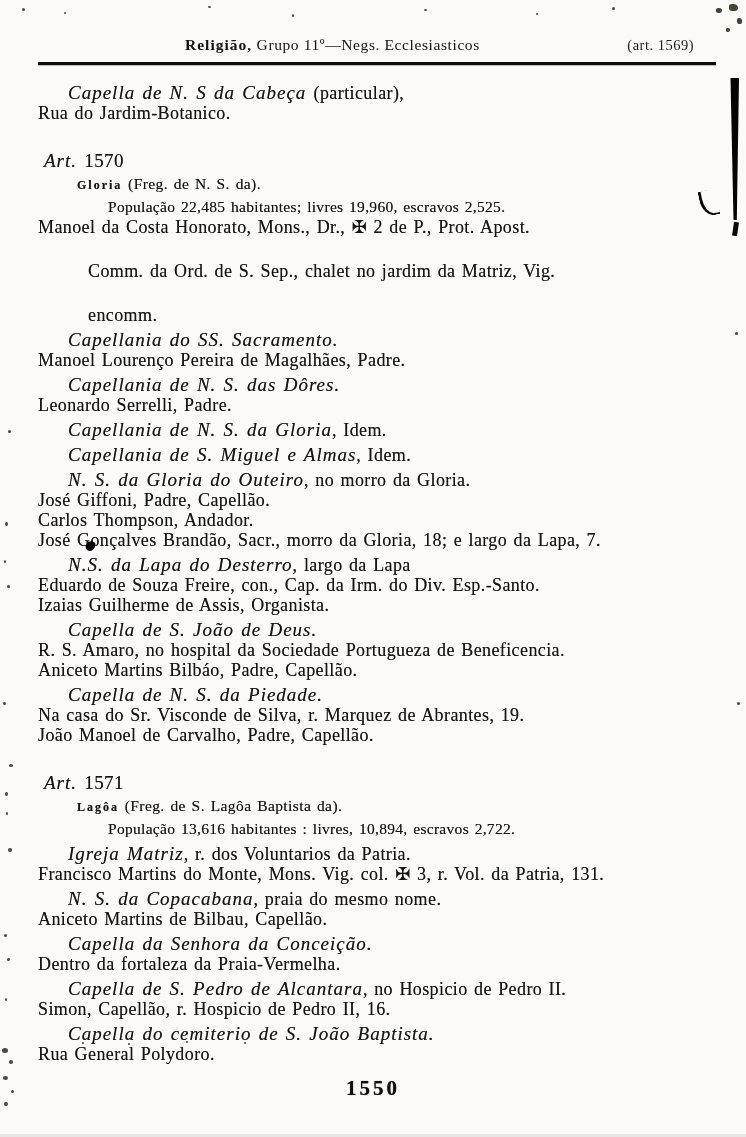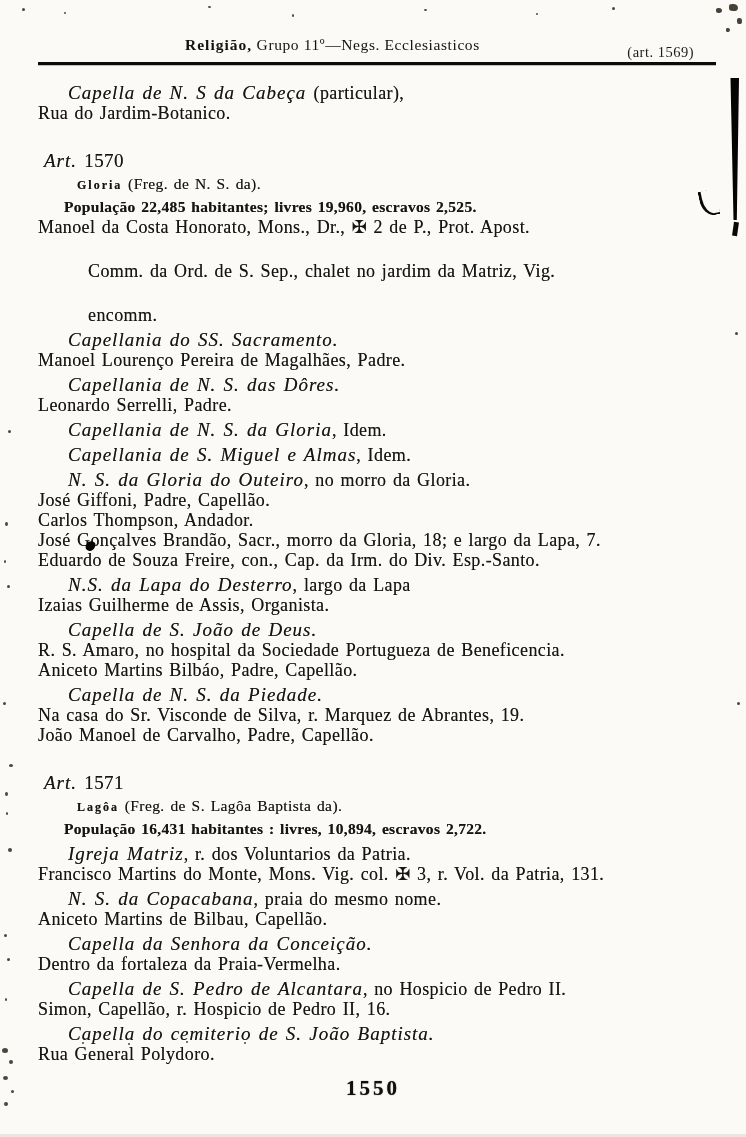--- a/index.html
+++ b/index.html
@@ -21,7 +21,7 @@
   }
   .header-title .hb { font-weight:bold; letter-spacing:1px; }
   .header-artref {
-    position:absolute; right:52px; top:8px;
+    position:absolute; right:52px; top:1px;
     font-size:14.5px; letter-spacing:0.5px; color:#201c18;
   }
   .header-rule {

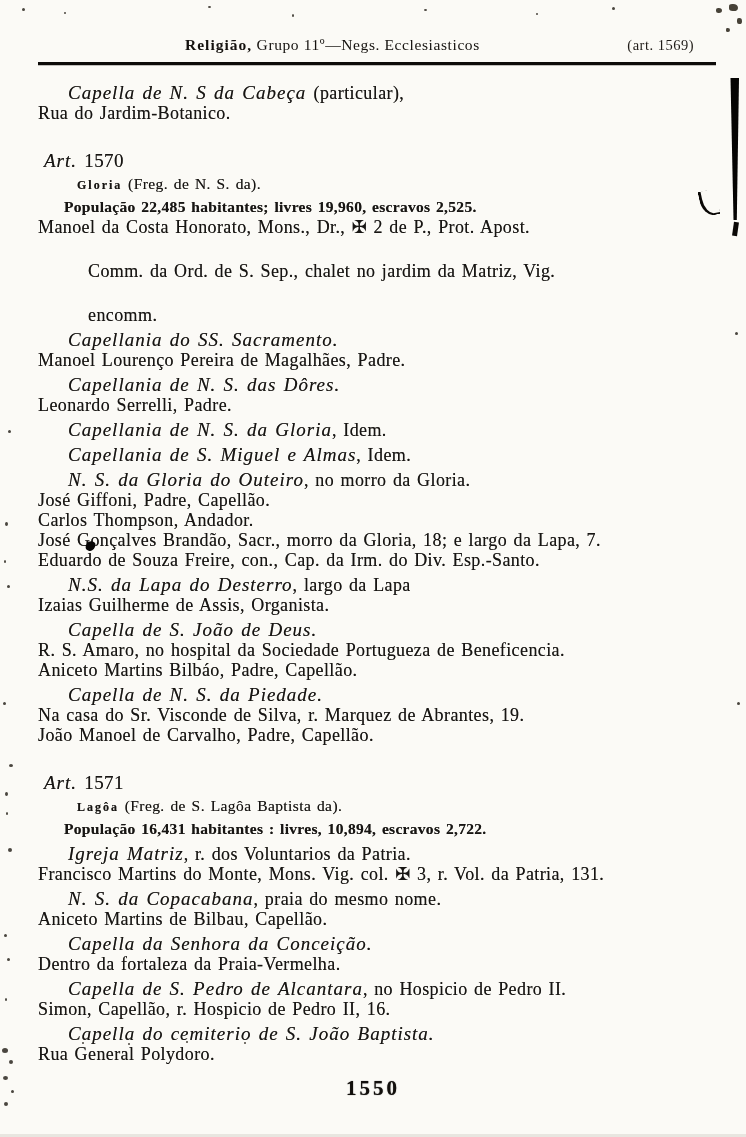--- a/index.html
+++ b/index.html
@@ -43,7 +43,7 @@
   .line.heading { padding-left:68px; margin-top:5px; }
   .line.art { padding-left:44px; margin-top:28px; }
   .line.freg { padding-left:77px; margin-top:2px; }
-  .line.pop  { padding-left:64px; margin-top:2px; font-size:15.5px; letter-spacing:0.3px;font-weight:bold; }
+  .line.pop  { padding-left:108px; margin-top:2px; font-size:15.5px; letter-spacing:0.3px; }
   .seg-i { font-style:italic; font-size:19px; letter-spacing:1px; }
   .seg-r { }
   .seg-b { font-weight:bold; font-size:12px; letter-spacing:2px; }

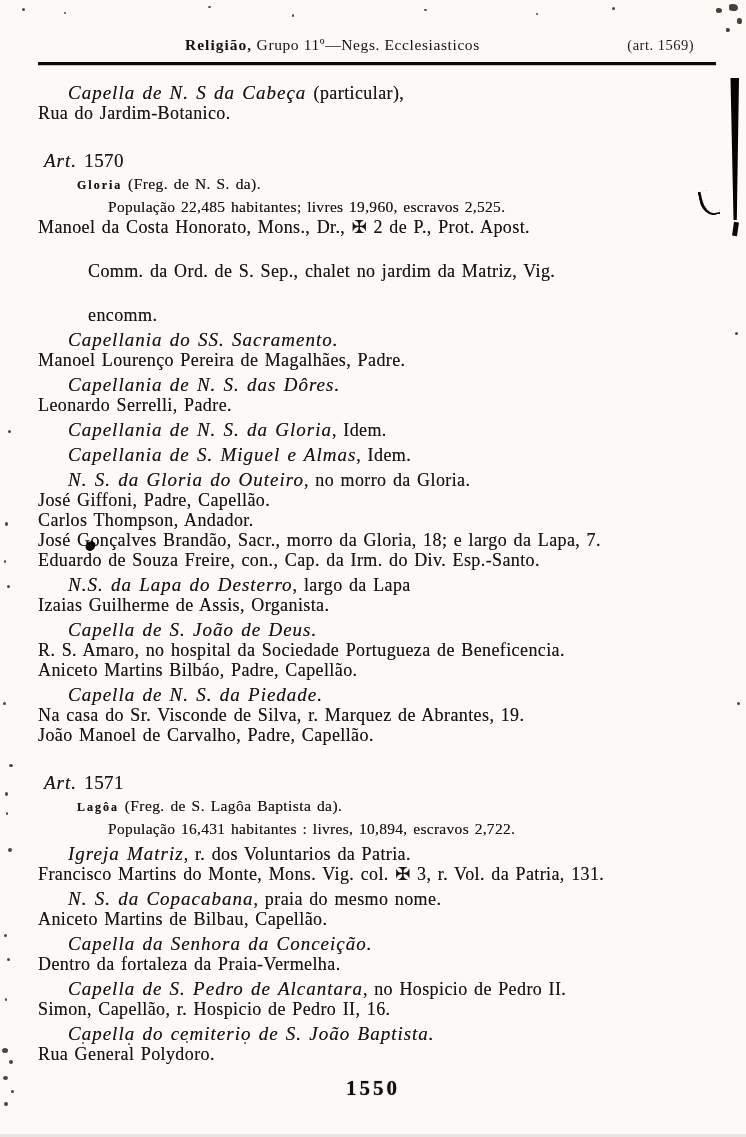--- a/index.html
+++ b/index.html
@@ -112,8 +112,8 @@
       <div class="line flush"><span class="seg-r">José Giffoni, Padre, Capellão.</span></div>
       <div class="line flush"><span class="seg-r">Carlos Thompson, Andador.</span></div>
       <div class="line flush"><span class="seg-r">José Gonçalves Brandão, Sacr., morro da Gloria, 18; e largo da Lapa, 7.</span></div>
+      <div class="line heading"><span class="seg-i">N.S. da Lapa do Desterro</span><span class="seg-r">, largo da Lapa</span></div>
       <div class="line flush"><span class="seg-r">Eduardo de Souza Freire, con., Cap. da Irm. do Div. Esp.-Santo.</span></div>
-      <div class="line heading"><span class="seg-i">N.S. da Lapa do Desterro</span><span class="seg-r">, largo da Lapa</span></div>
       <div class="line flush"><span class="seg-r">Izaias Guilherme de Assis, Organista.</span></div>
       <div class="line heading"><span class="seg-i">Capella de S. João de Deus.</span></div>
       <div class="line flush"><span class="seg-r">R. S. Amaro, no hospital da Sociedade Portugueza de Beneficencia.</span></div>

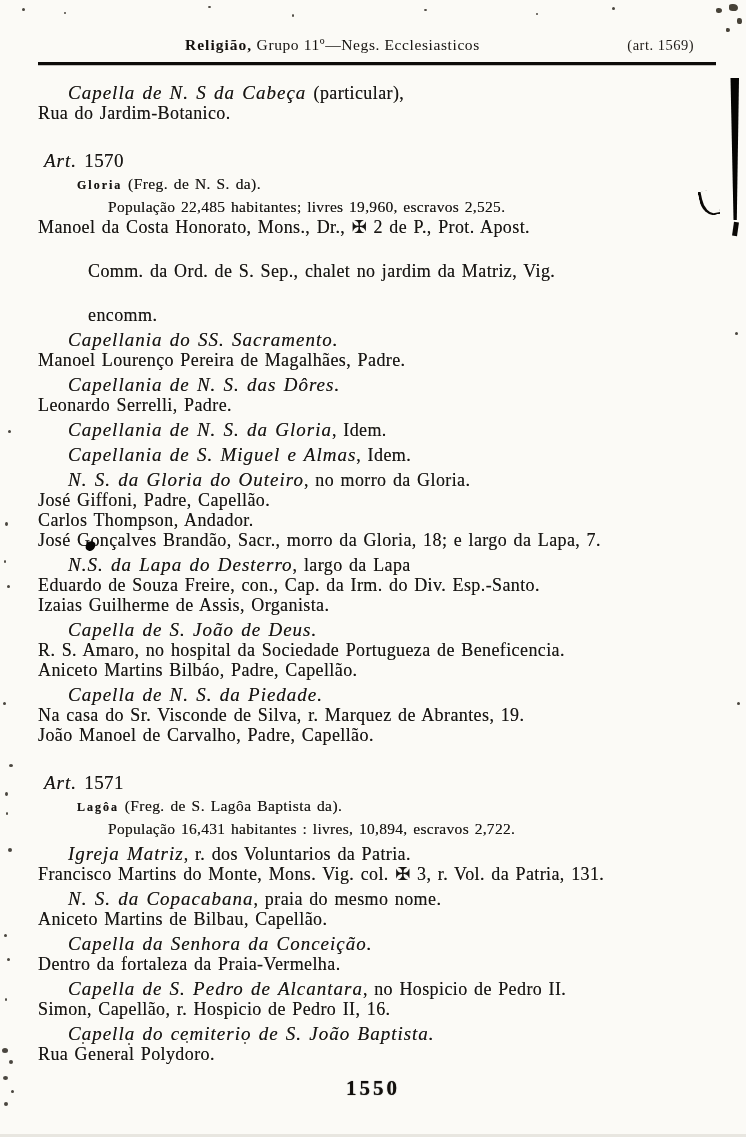--- a/index.html
+++ b/index.html
@@ -123,7 +123,7 @@
       <div class="line flush"><span class="seg-r">João Manoel de Carvalho, Padre, Capellão.</span></div>
       <div class="line art"><span class="seg-i">Art. </span><span class="seg-r">1571</span></div>
       <div class="line freg"><span class="seg-b">Lagôa</span><span class="seg-r"> (Freg. de S. Lagôa Baptista da).</span></div>
-      <div class="line pop"><span class="seg-r">População 16,431 habitantes : livres, 10,894, escravos 2,722.</span></div>
+      <div class="line pop"><span class="seg-r">População 13,616 habitantes : livres, 10,894, escravos 2,722.</span></div>
       <div class="line heading"><span class="seg-i">Igreja Matriz</span><span class="seg-r">, r. dos Voluntarios da Patria.</span></div>
       <div class="line flush"><span class="seg-r">Francisco Martins do Monte, Mons. Vig. col. ✠ 3, r. Vol. da Patria, 131.</span></div>
       <div class="line heading"><span class="seg-i">N. S. da Copacabana</span><span class="seg-r">, praia do mesmo nome.</span></div>

